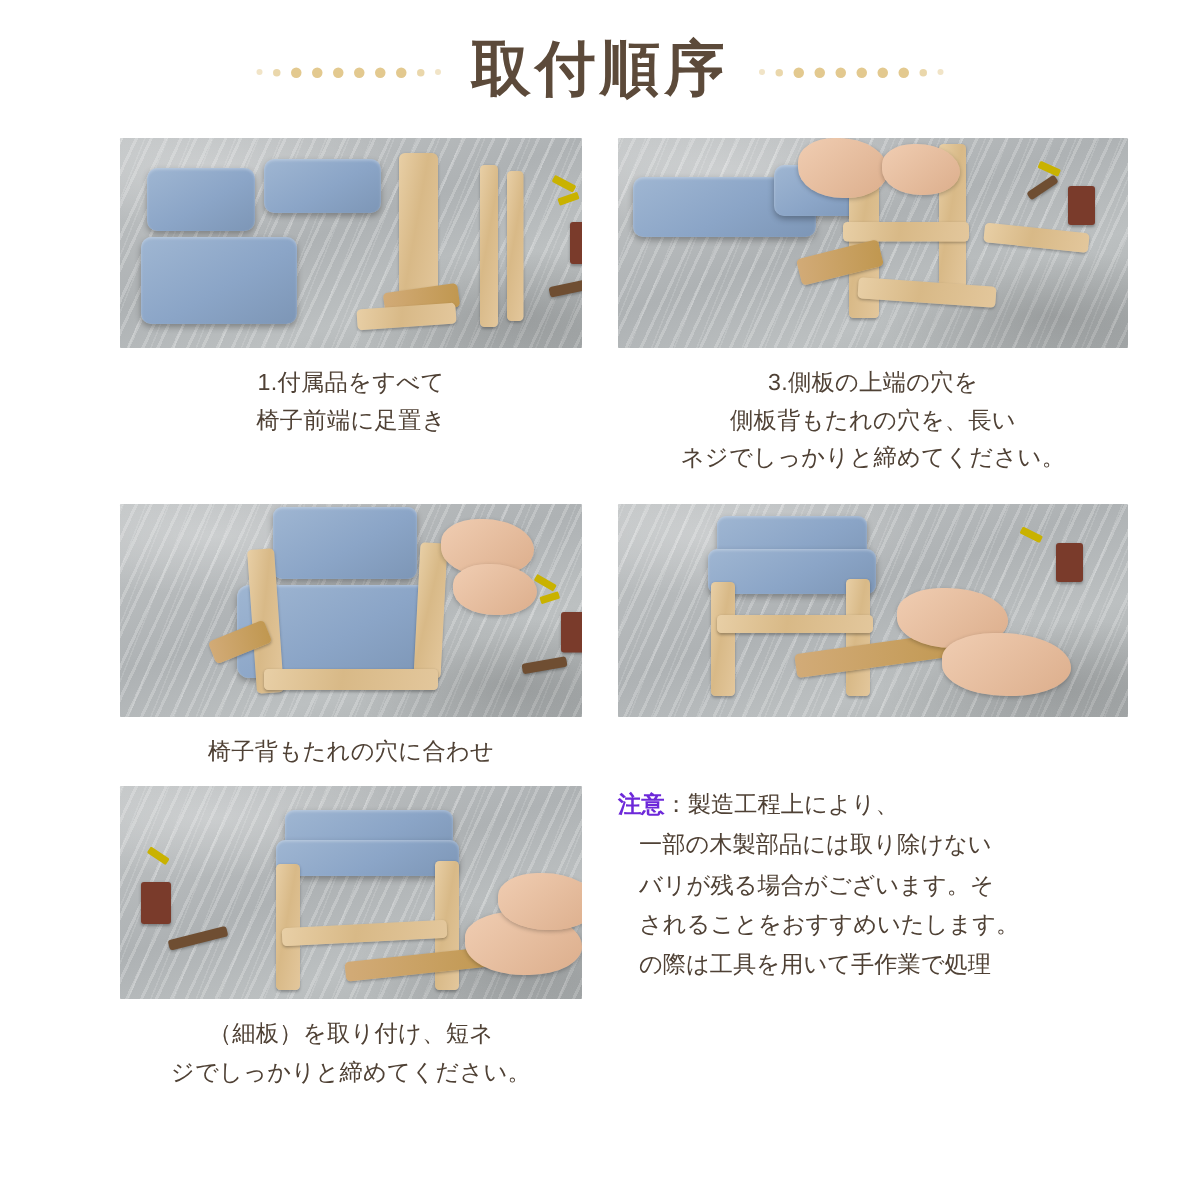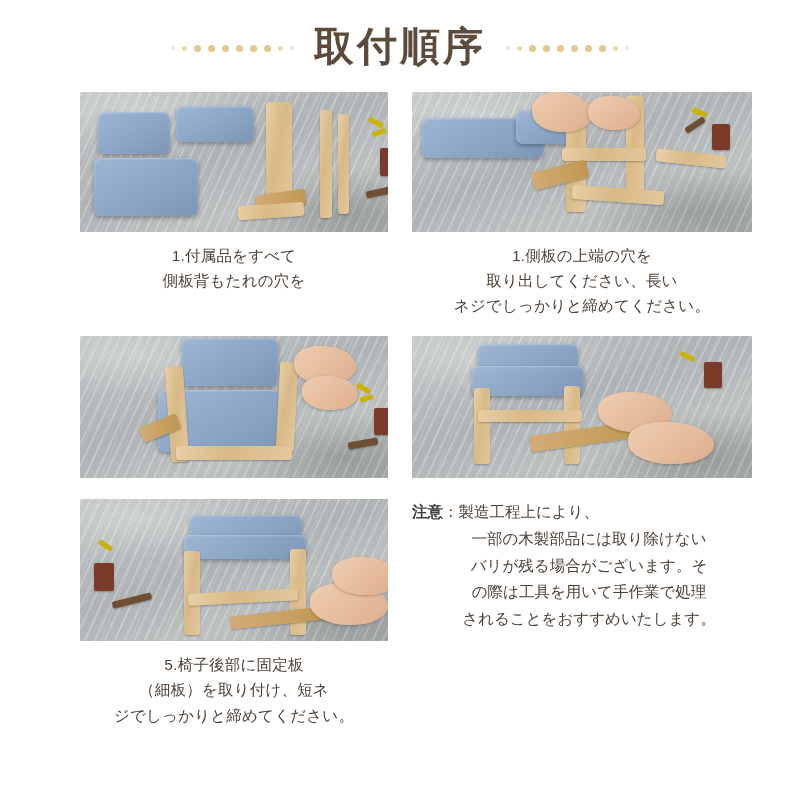--- a/index.html
+++ b/index.html
@@ -243,7 +243,7 @@
           <div class="tool" style="left:272px; top:30px; width:22px; height:6px; transform:rotate(-34deg);"></div>
         </div>
         <div class="caption">
-          <span class="ln">1.側板の上端の穴を</span>
+          <span class="ln">3.側板の上端の穴を</span>
           <span class="ln">取り出してください、長い</span>
           <span class="ln">ネジでしっかりと締めてください。</span>
         </div>

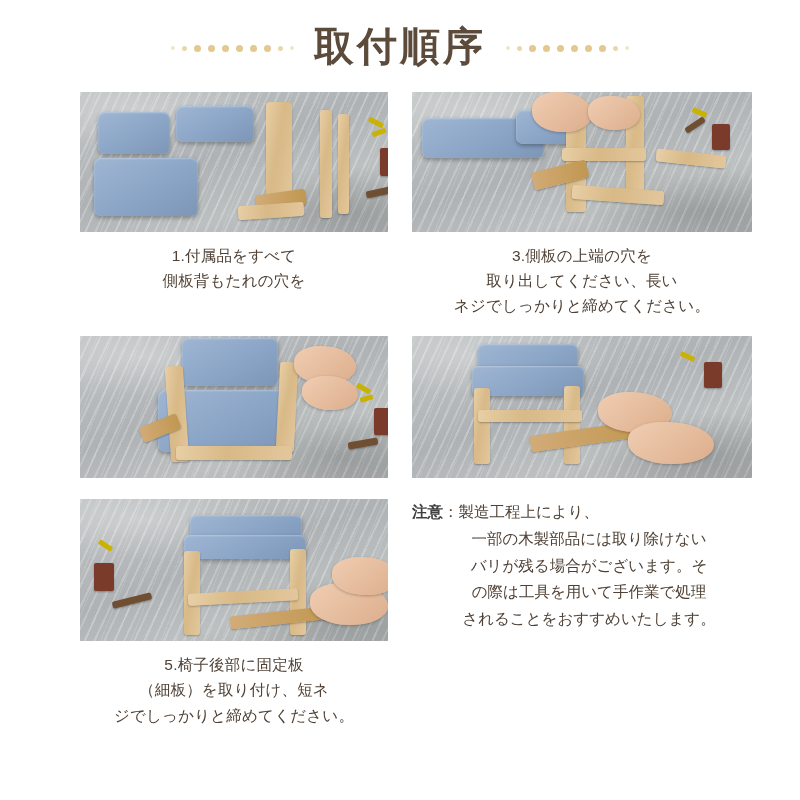--- a/index.html
+++ b/index.html
@@ -218,7 +218,7 @@
         </div>
         <div class="caption">
           <span class="ln">1.付属品をすべて</span>
-          <span class="ln">側板背もたれの穴を</span>
+          <span class="ln">椅子前端に足置き</span>
         </div>
       </div>
 

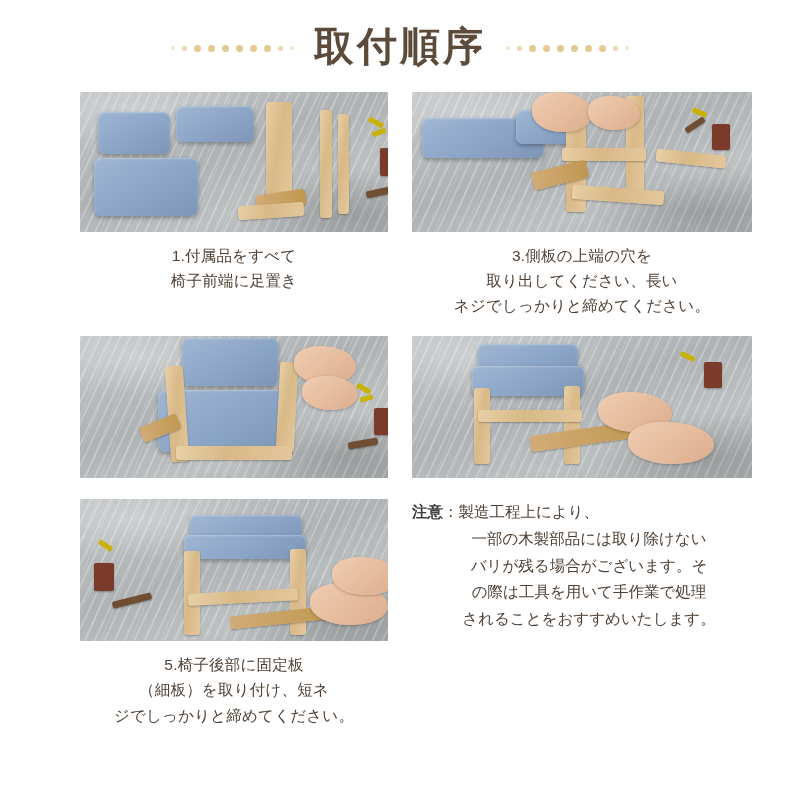--- a/index.html
+++ b/index.html
@@ -244,7 +244,7 @@
         </div>
         <div class="caption">
           <span class="ln">3.側板の上端の穴を</span>
-          <span class="ln">取り出してください、長い</span>
+          <span class="ln">側板背もたれの穴を、長い</span>
           <span class="ln">ネジでしっかりと締めてください。</span>
         </div>
       </div>

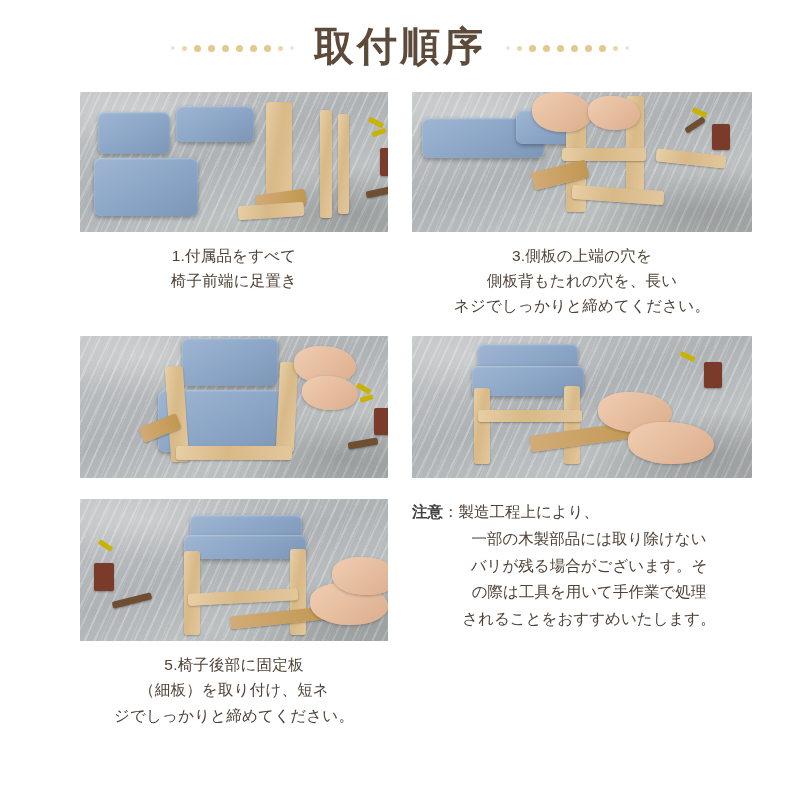--- a/index.html
+++ b/index.html
@@ -276,6 +276,7 @@
           <div class="tool" style="left:268px; top:104px; width:30px; height:7px; transform:rotate(-10deg);"></div>
         </div>
         <div class="caption">
+          <span class="ln">椅子背もたれの穴に合わせ</span>
         </div>
       </div>
 

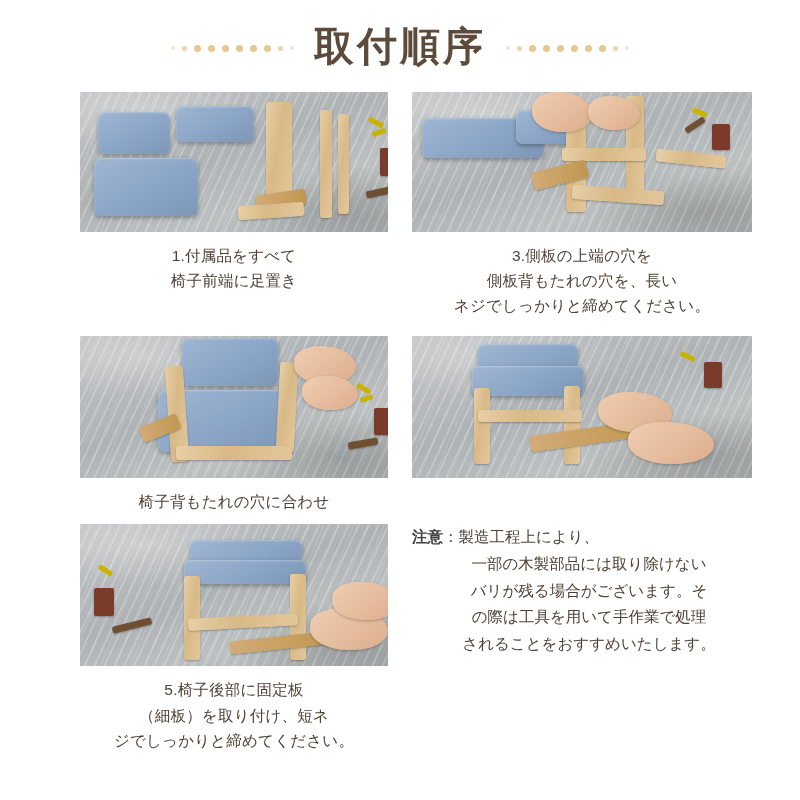--- a/index.html
+++ b/index.html
@@ -150,7 +150,7 @@
     color: #4f4135;
   }
   .notice .lead {
-    color: #404040;
+    color: #6d28d9;
     font-weight: 700;
   }
   .notice .ln { display: block; }

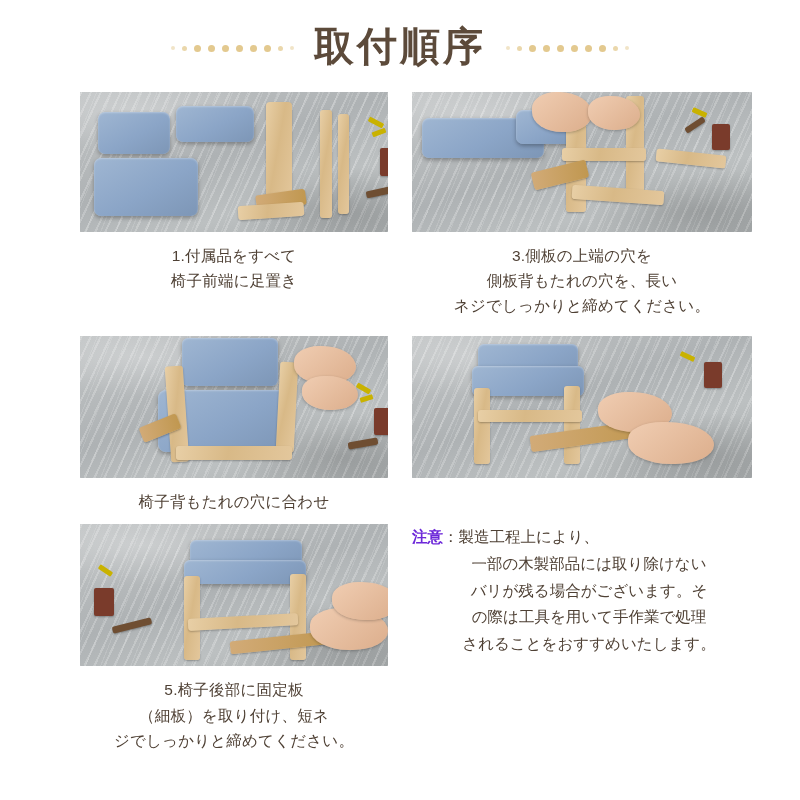--- a/index.html
+++ b/index.html
@@ -154,7 +154,7 @@
     font-weight: 700;
   }
   .notice .ln { display: block; }
-  .notice .ind { padding-left: 14px; text-align: center; }
+  .notice .ind { padding-left: 14px; }
 
   .spacer-sm { height: 18px; }
   .spacer-xs { height: 10px; }

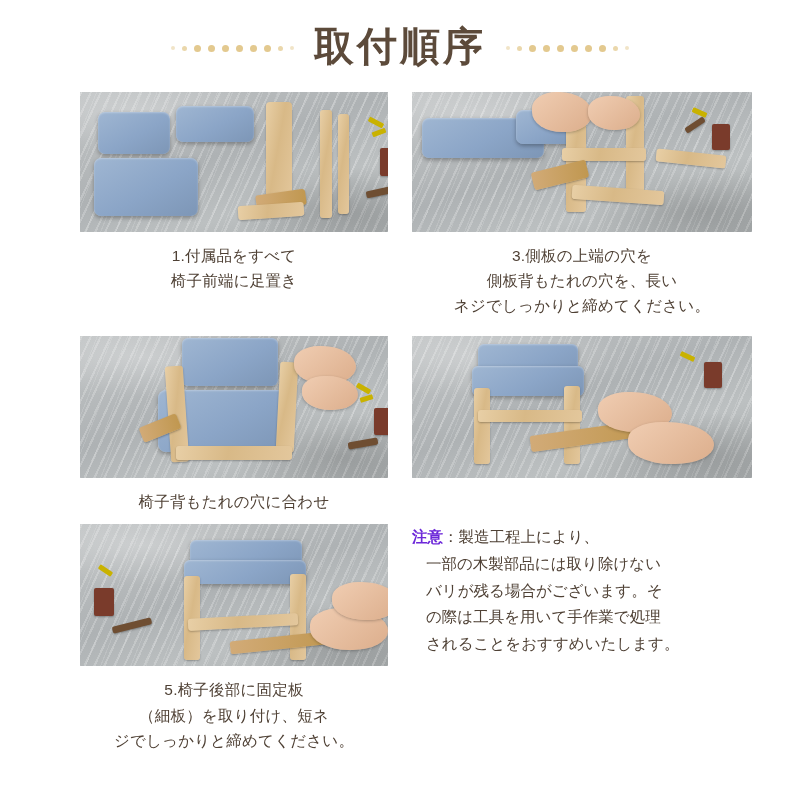--- a/index.html
+++ b/index.html
@@ -334,8 +334,8 @@
         <span class="ln"><span class="lead">注意</span><span>：</span><span>製造工程上により、</span></span>
         <span class="ln ind">一部の木製部品には取り除けない</span>
         <span class="ln ind">バリが残る場合がございます。そ</span>
+        <span class="ln ind">されることをおすすめいたします。</span>
         <span class="ln ind">の際は工具を用いて手作業で処理</span>
-        <span class="ln ind">されることをおすすめいたします。</span>
       </div>
     </div>
   </div>

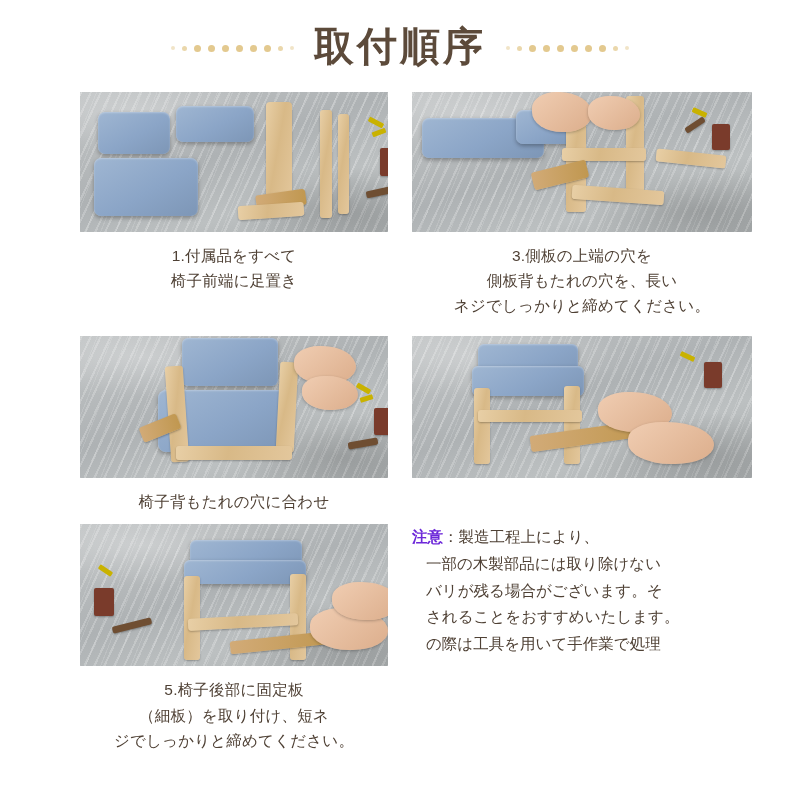--- a/index.html
+++ b/index.html
@@ -324,7 +324,6 @@
           <div class="screws" style="left:18px; top:44px; width:15px; height:5px; transform:rotate(34deg);"></div>
         </div>
         <div class="caption">
-          <span class="ln">5.椅子後部に固定板</span>
           <span class="ln">（細板）を取り付け、短ネ</span>
           <span class="ln">ジでしっかりと締めてください。</span>
         </div>

